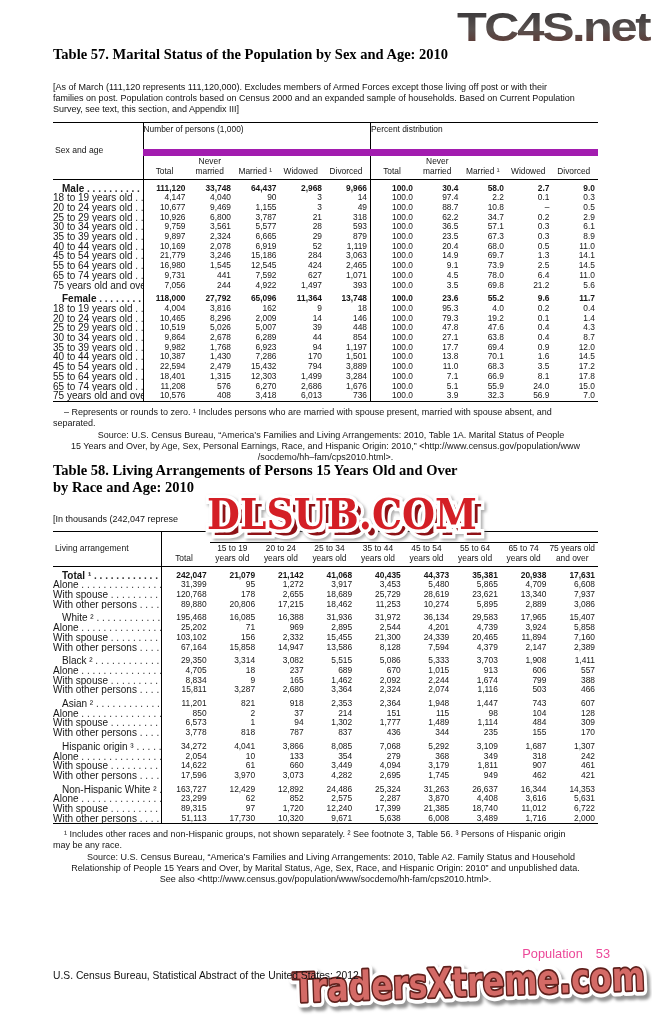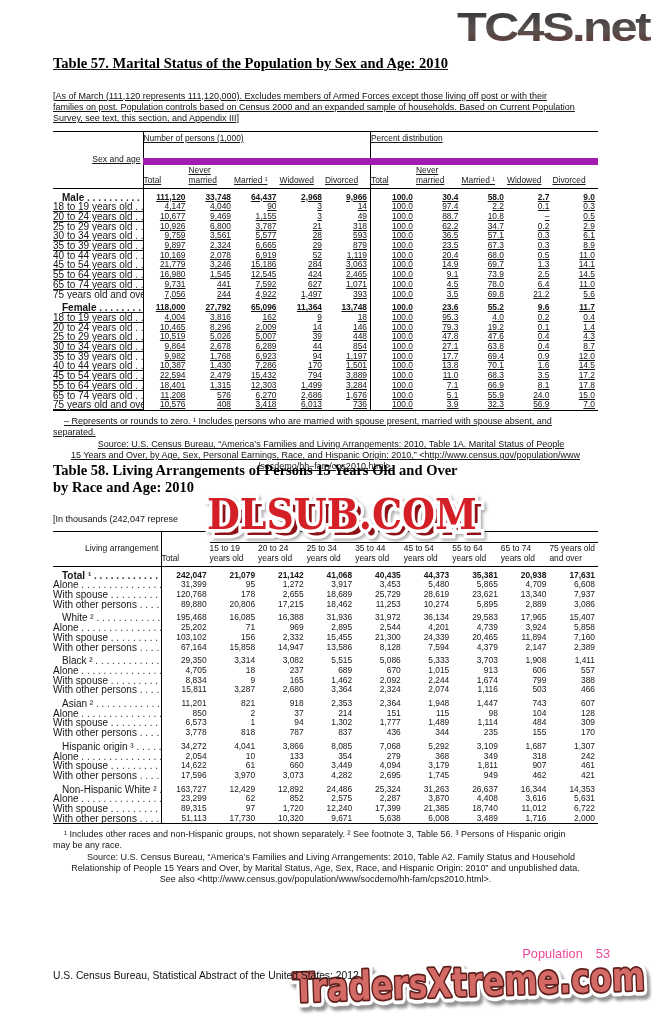--- a/index.html
+++ b/index.html
@@ -9,7 +9,7 @@
     font-family:"Liberation Sans", sans-serif; color:#161616; overflow:hidden;
   }
   .tbl-section { position:absolute; left:53px; width:545px; }
-  .t57 { top:55px;text-decoration:underline; }
+  .t57 { top:46px; }
   .t58 { top:462px; }
   .tbl-title {
     font-family:"Liberation Serif","DejaVu Serif",serif; font-weight:700;

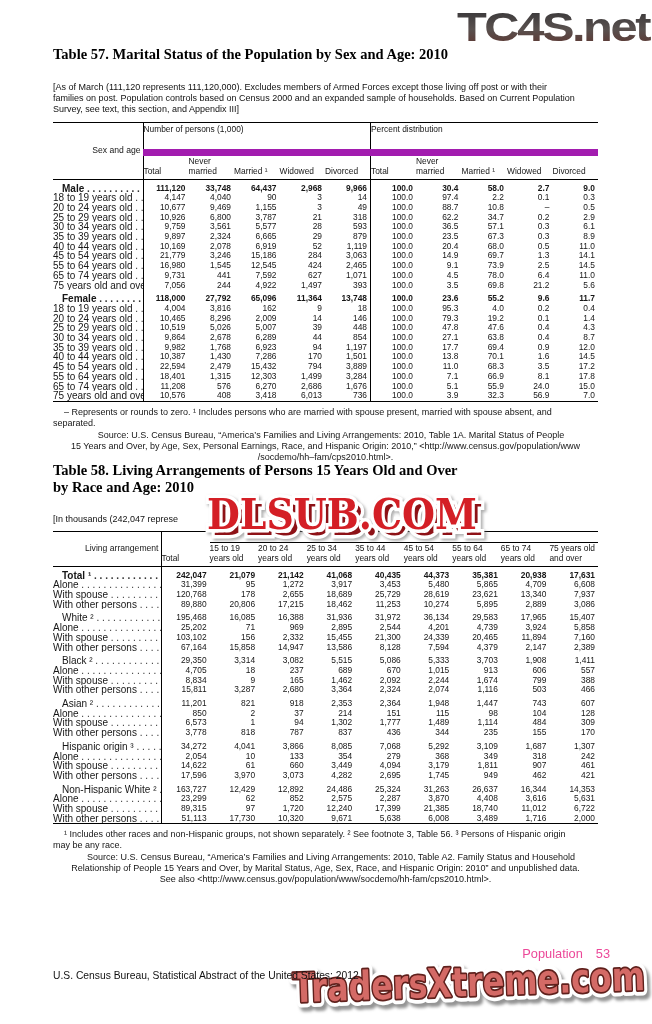--- a/index.html
+++ b/index.html
@@ -20,7 +20,7 @@
           border-top:1.6px solid #000; border-bottom:1.2px solid #000; }
   thead th { font-weight:normal; font-size:8.4px; line-height:9.6px;
              vertical-align:bottom; text-align:left; padding:1px 3px 2px 0; }
-  th.stub-h { text-align:right; vertical-align:middle; font-size:8.6px; padding:0 2px; }
+  th.stub-h { text-align:left; vertical-align:middle; font-size:8.6px; padding:0 2px; }
   .grp-h { text-align:left; border-bottom:7px solid #a21caf; padding:2px 0 15px !important; }
   .t57 .grp-h { border-left:1px solid #000; }
   .t57 .sub th:nth-child(1), .t57 tbody td:nth-child(2) { border-left:1px solid #000; }

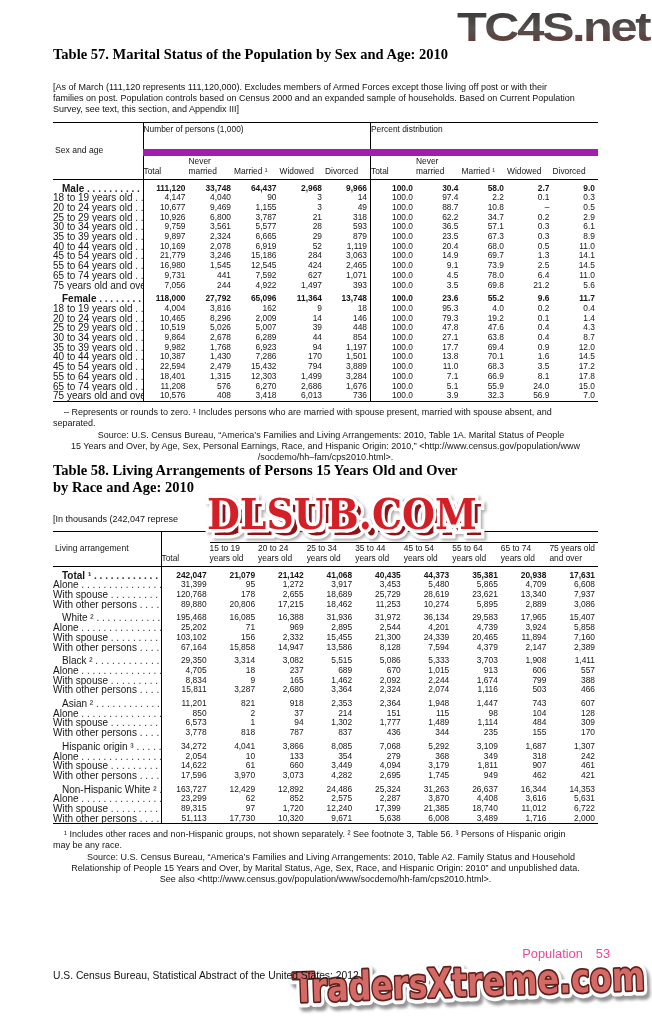--- a/index.html
+++ b/index.html
@@ -19,7 +19,7 @@
   table { border-collapse:collapse; table-layout:fixed; width:100%; margin-top:6px;
           border-top:1.6px solid #000; border-bottom:1.2px solid #000; }
   thead th { font-weight:normal; font-size:8.4px; line-height:9.6px;
-             vertical-align:bottom; text-align:left; padding:1px 3px 2px 0; }
+             vertical-align:bottom; text-align:center; padding:1px 3px 2px 0; }
   th.stub-h { text-align:left; vertical-align:middle; font-size:8.6px; padding:0 2px; }
   .grp-h { text-align:left; border-bottom:7px solid #a21caf; padding:2px 0 15px !important; }
   .t57 .grp-h { border-left:1px solid #000; }

